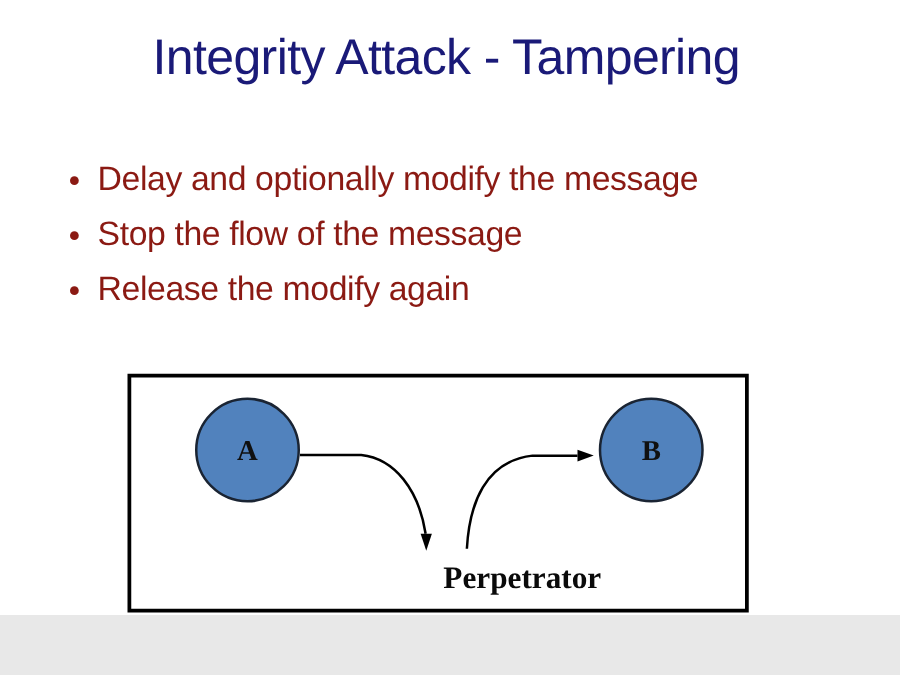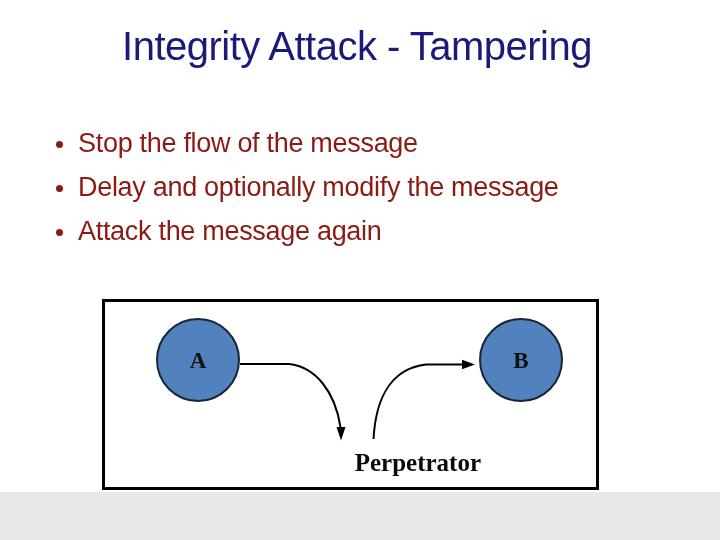--- a/index.html
+++ b/index.html
@@ -110,11 +110,11 @@
   <ul class="bullet-list">
     <li class="bullet-item">
       <span class="bullet-dot"></span>
-      <span>Stop the flow of the message</span>
+      <span>Delay and optionally modify the message</span>
     </li>
     <li class="bullet-item">
       <span class="bullet-dot"></span>
-      <span>Delay and optionally modify the message</span>
+      <span>Stop the flow of the message</span>
     </li>
     <li class="bullet-item">
       <span class="bullet-dot"></span>

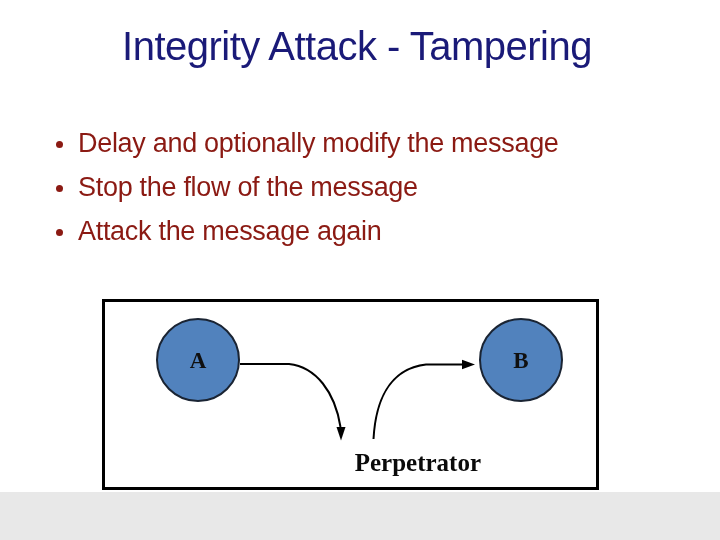--- a/index.html
+++ b/index.html
@@ -118,7 +118,7 @@
     </li>
     <li class="bullet-item">
       <span class="bullet-dot"></span>
-      <span>Attack the message again</span>
+      <span>Release the modify again</span>
     </li>
   </ul>
 

